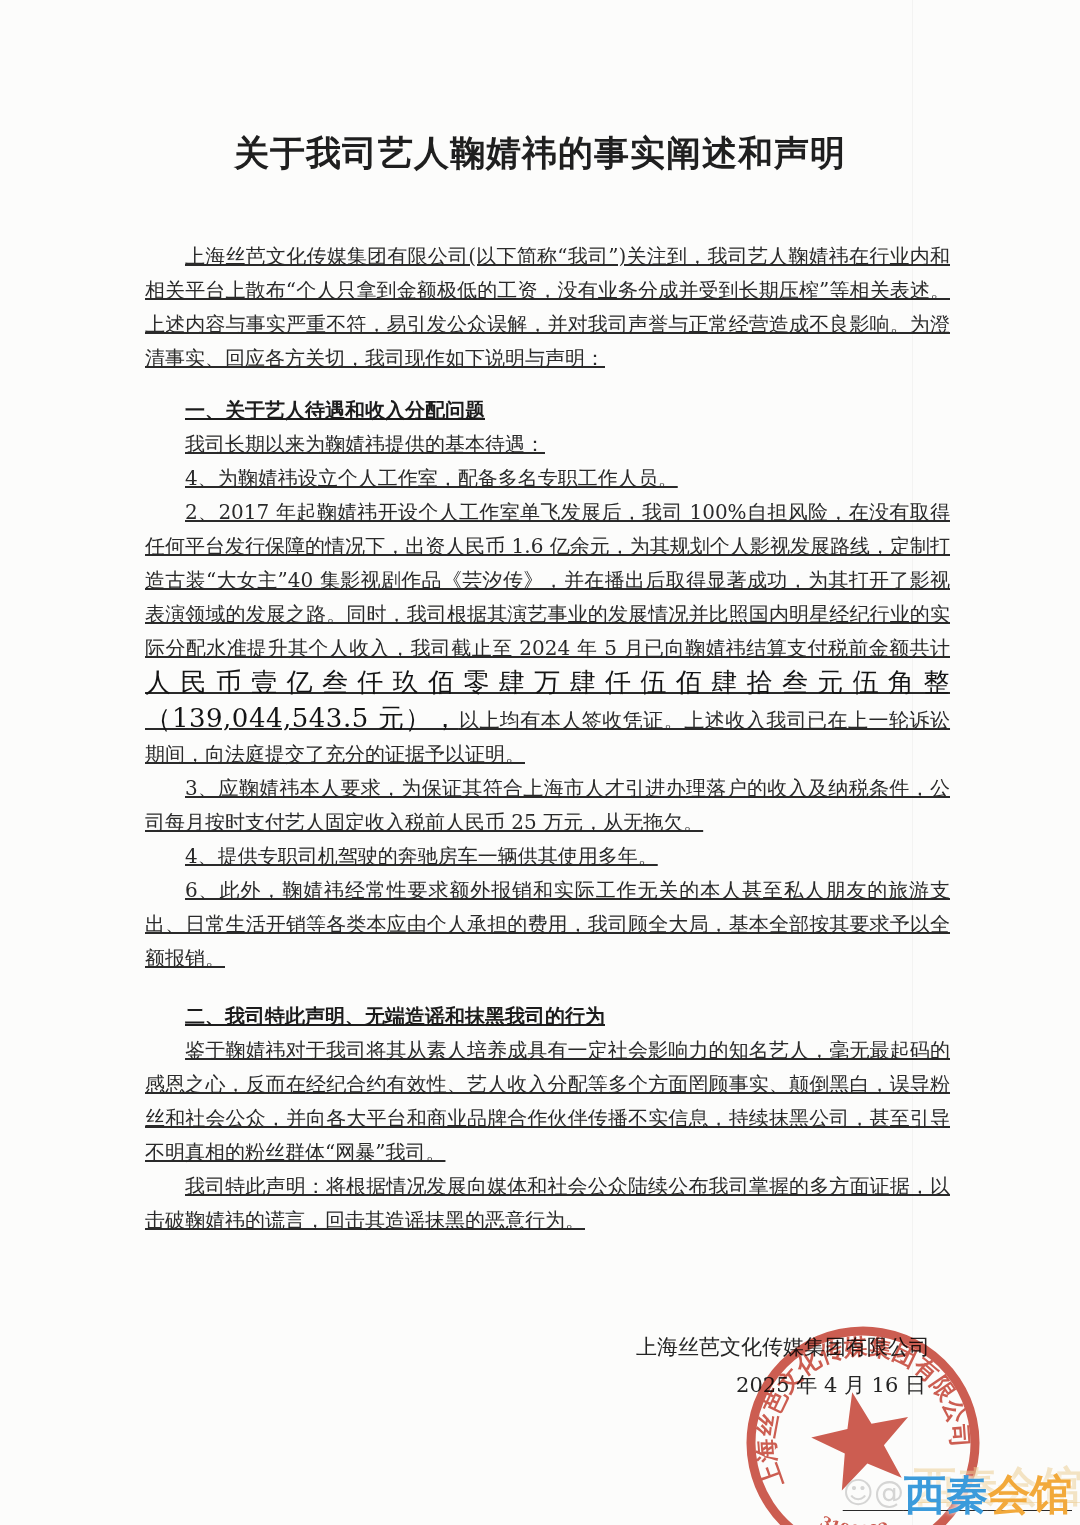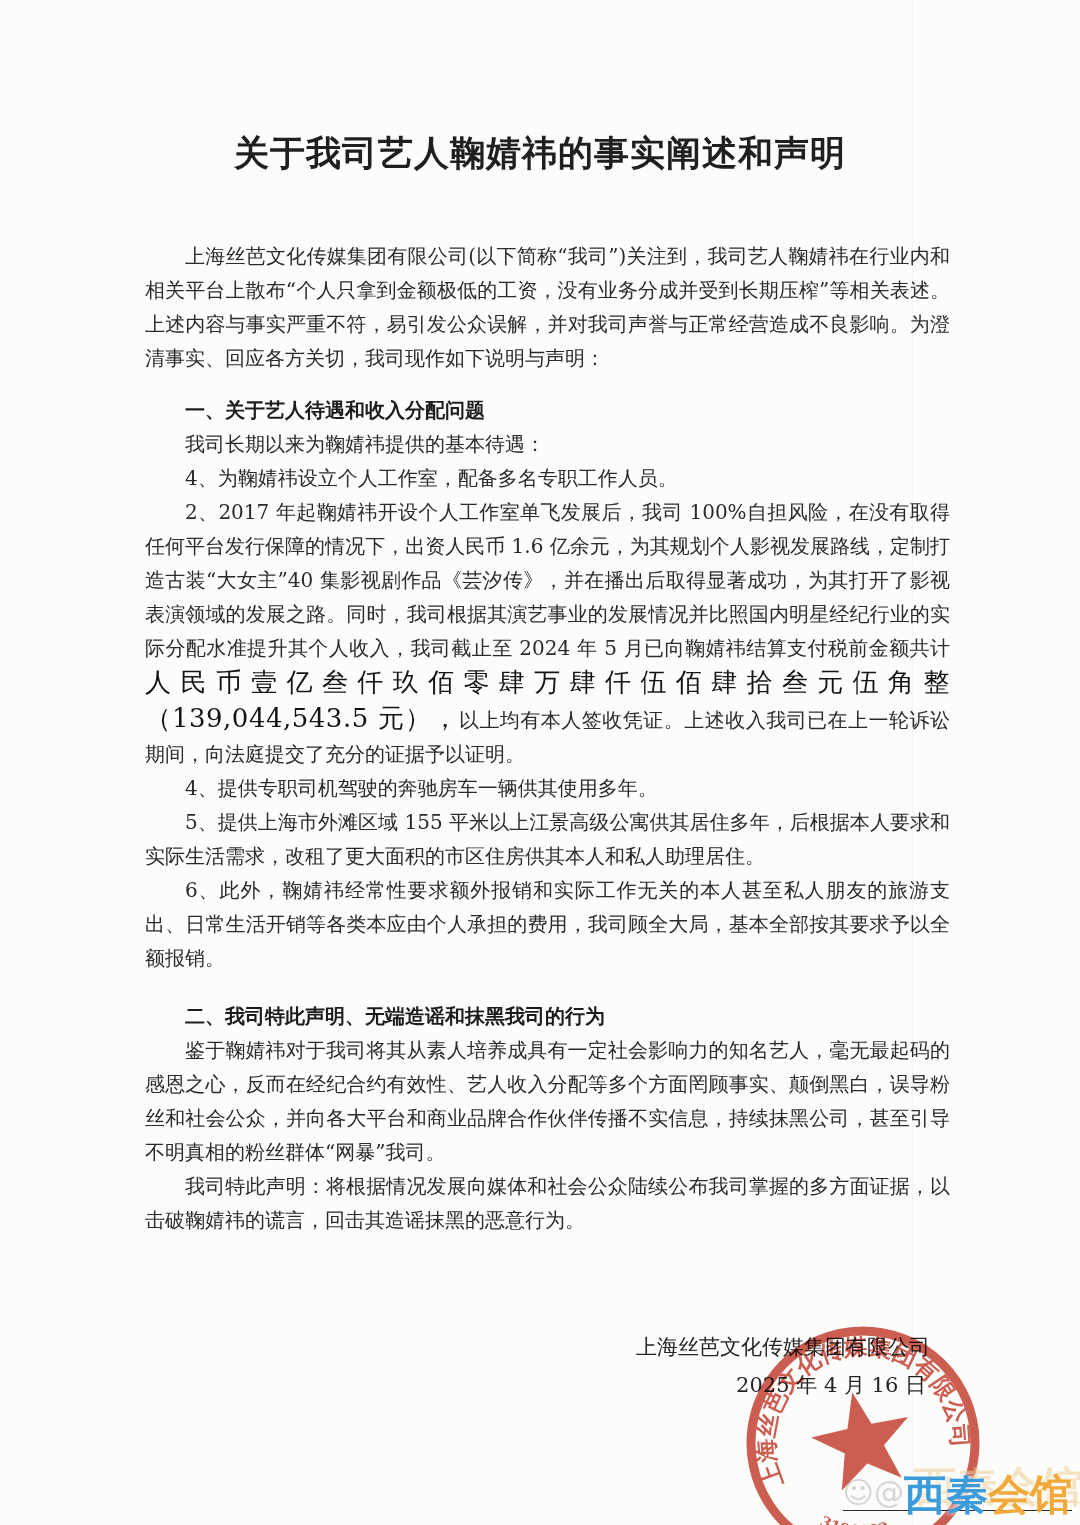--- a/index.html
+++ b/index.html
@@ -29,7 +29,7 @@
     line-height:34px;
     text-align:justify;
   }
-  .content p{margin:0;text-indent:2em;}
+  .content p{margin:0;text-indent:2em;text-decoration:underline;}
   .sec1{margin-top:18px;}
   .sec2{margin-top:24px;}
   .heading{font-weight:700;color:#1c1c1c;}

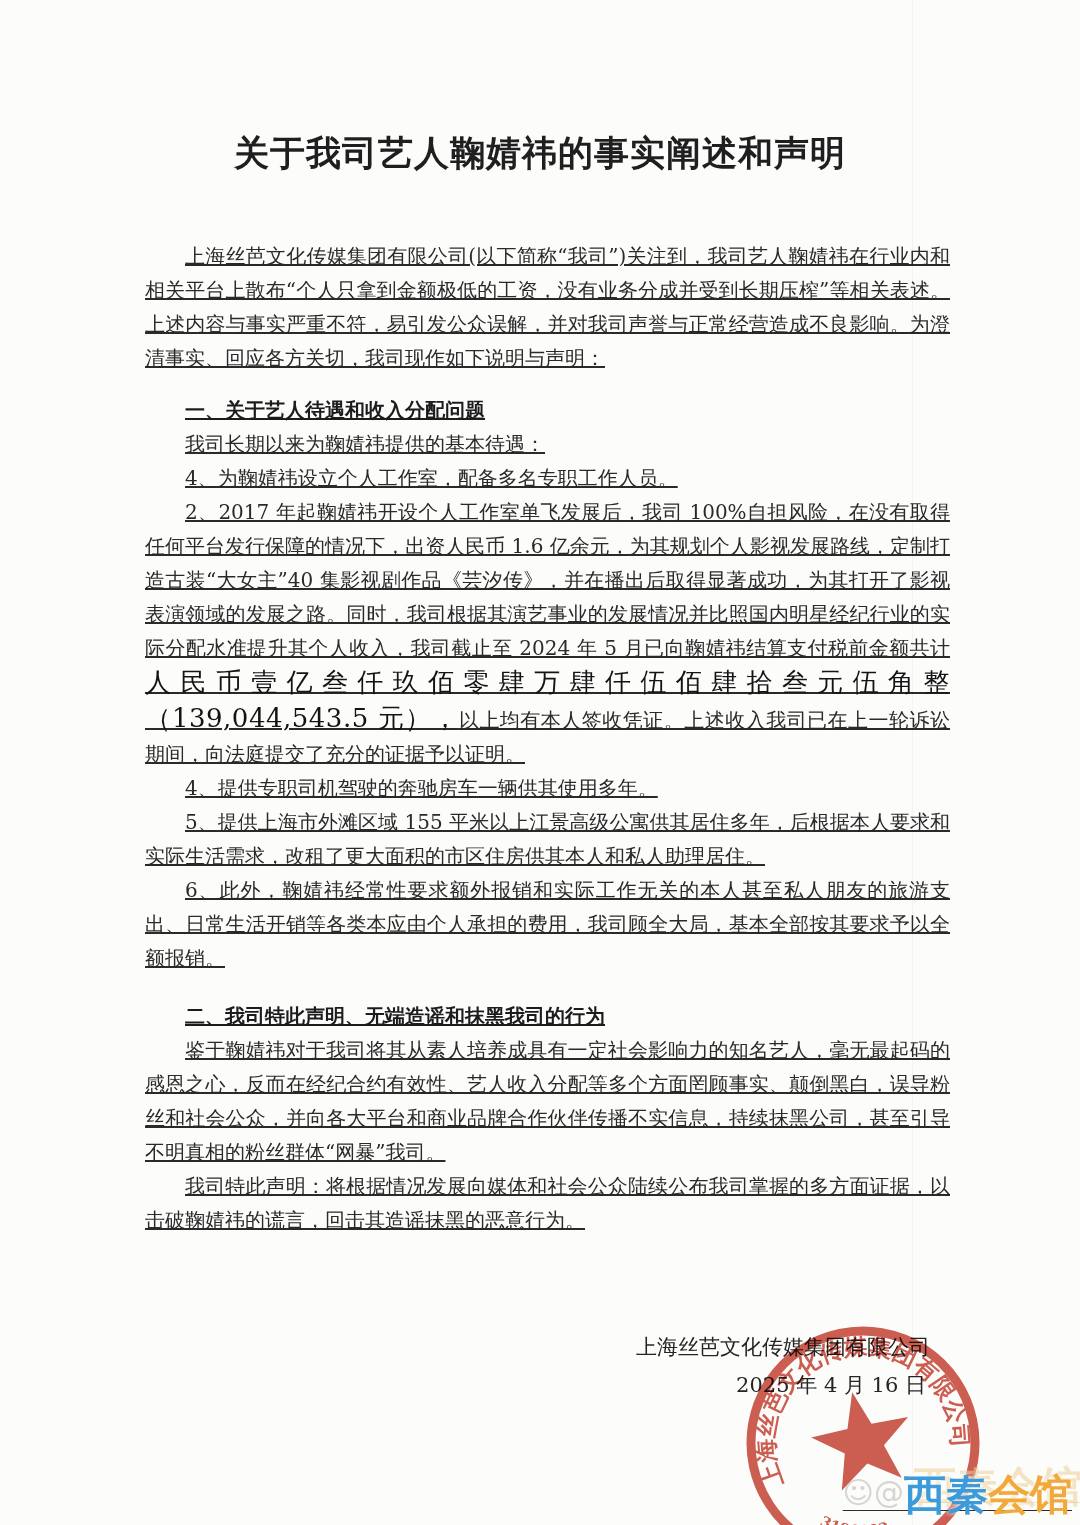--- a/index.html
+++ b/index.html
@@ -105,6 +105,7 @@
       <p>我司长期以来为鞠婧祎提供的基本待遇：</p>
       <p>4、为鞠婧祎设立个人工作室，配备多名专职工作人员。</p>
       <p><span>2、2017 年起鞠婧祎开设个人工作室单飞发展后，我司 100%自担风险，在没有取得任何平台发行保障的情况下，出资人民币 1.6 亿余元，为其规划个人影视发展路线，定制打造古装“大女主”40 集影视剧作品《芸汐传》，并在播出后取得显著成功，为其打开了影视表演领域的发展之路。同时，我司根据其演艺事业的发展情况并比照国内明星经纪行业的实际分配水准提升其个人收入，我司截止至 2024 年 5 月已向鞠婧祎结算支付税前金额共计</span><span class="amount">人民币壹亿叁仟玖佰零肆万肆仟伍佰肆拾叁元伍角整（139,044,543.5 元），</span><span>以上均有本人签收凭证。上述收入我司已在上一轮诉讼期间，向法庭提交了充分的证据予以证明。</span></p>
+      <p>3、应鞠婧祎本人要求，为保证其符合上海市人才引进办理落户的收入及纳税条件，公司每月按时支付艺人固定收入税前人民币 25 万元，从无拖欠。</p>
       <p>4、提供专职司机驾驶的奔驰房车一辆供其使用多年。</p>
       <p>5、提供上海市外滩区域 155 平米以上江景高级公寓供其居住多年，后根据本人要求和实际生活需求，改租了更大面积的市区住房供其本人和私人助理居住。</p>
       <p>6、此外，鞠婧祎经常性要求额外报销和实际工作无关的本人甚至私人朋友的旅游支出、日常生活开销等各类本应由个人承担的费用，我司顾全大局，基本全部按其要求予以全额报销。</p>

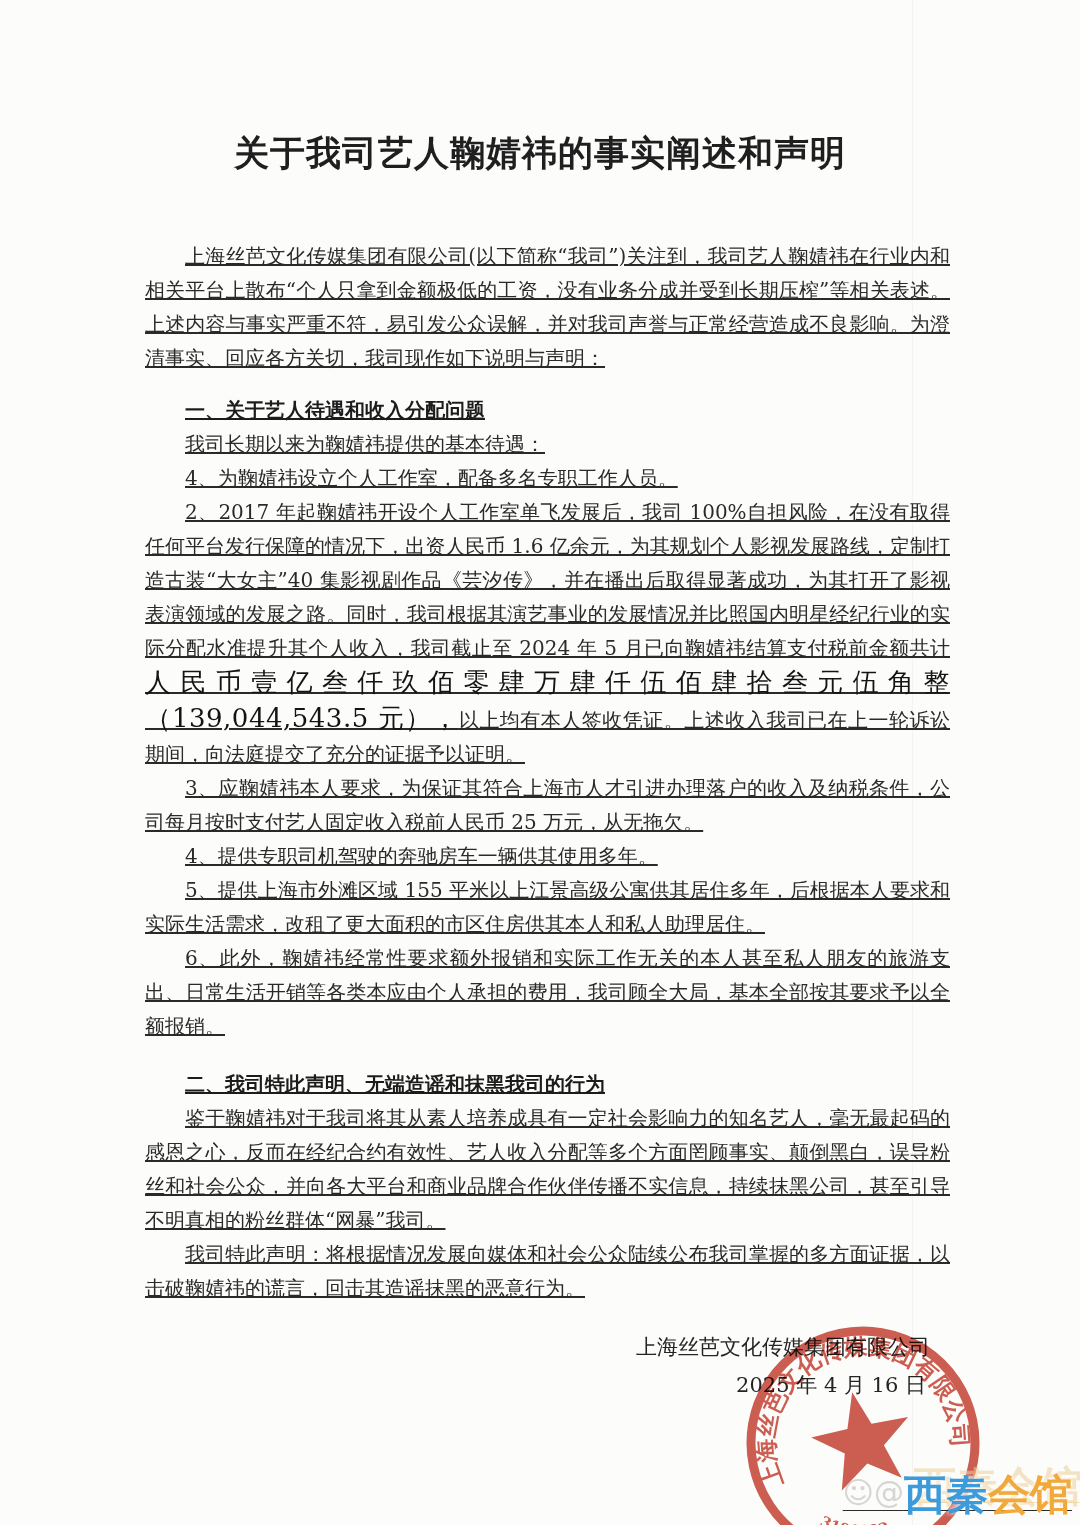--- a/index.html
+++ b/index.html
@@ -107,7 +107,6 @@
       <p><span>2、2017 年起鞠婧祎开设个人工作室单飞发展后，我司 100%自担风险，在没有取得任何平台发行保障的情况下，出资人民币 1.6 亿余元，为其规划个人影视发展路线，定制打造古装“大女主”40 集影视剧作品《芸汐传》，并在播出后取得显著成功，为其打开了影视表演领域的发展之路。同时，我司根据其演艺事业的发展情况并比照国内明星经纪行业的实际分配水准提升其个人收入，我司截止至 2024 年 5 月已向鞠婧祎结算支付税前金额共计</span><span class="amount">人民币壹亿叁仟玖佰零肆万肆仟伍佰肆拾叁元伍角整（139,044,543.5 元），</span><span>以上均有本人签收凭证。上述收入我司已在上一轮诉讼期间，向法庭提交了充分的证据予以证明。</span></p>
       <p>3、应鞠婧祎本人要求，为保证其符合上海市人才引进办理落户的收入及纳税条件，公司每月按时支付艺人固定收入税前人民币 25 万元，从无拖欠。</p>
       <p>4、提供专职司机驾驶的奔驰房车一辆供其使用多年。</p>
-      <p>5、提供上海市外滩区域 155 平米以上江景高级公寓供其居住多年，后根据本人要求和实际生活需求，改租了更大面积的市区住房供其本人和私人助理居住。</p>
       <p>6、此外，鞠婧祎经常性要求额外报销和实际工作无关的本人甚至私人朋友的旅游支出、日常生活开销等各类本应由个人承担的费用，我司顾全大局，基本全部按其要求予以全额报销。</p>
     </div>
 

